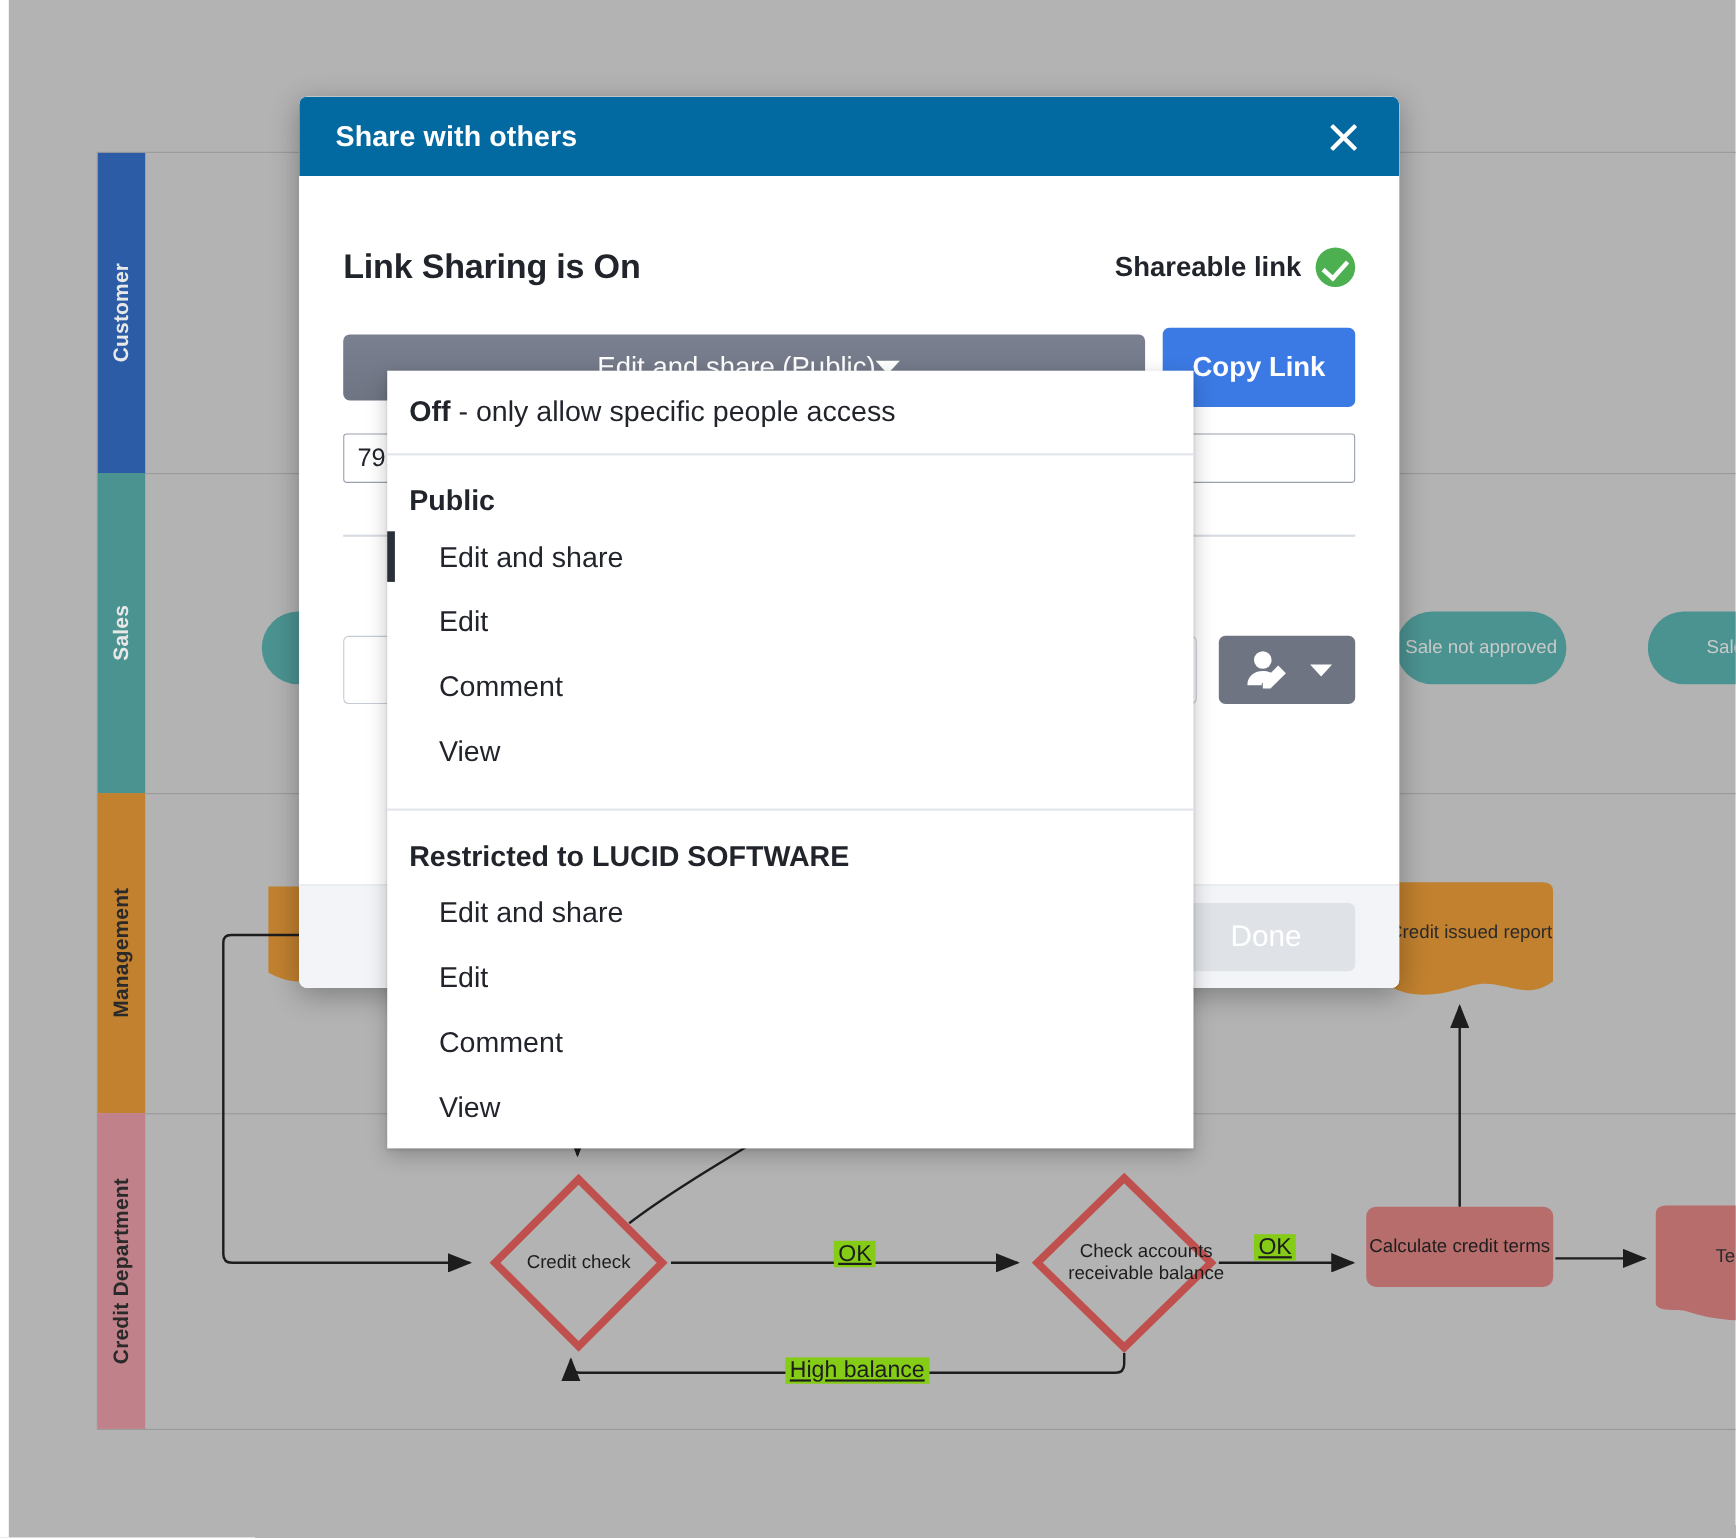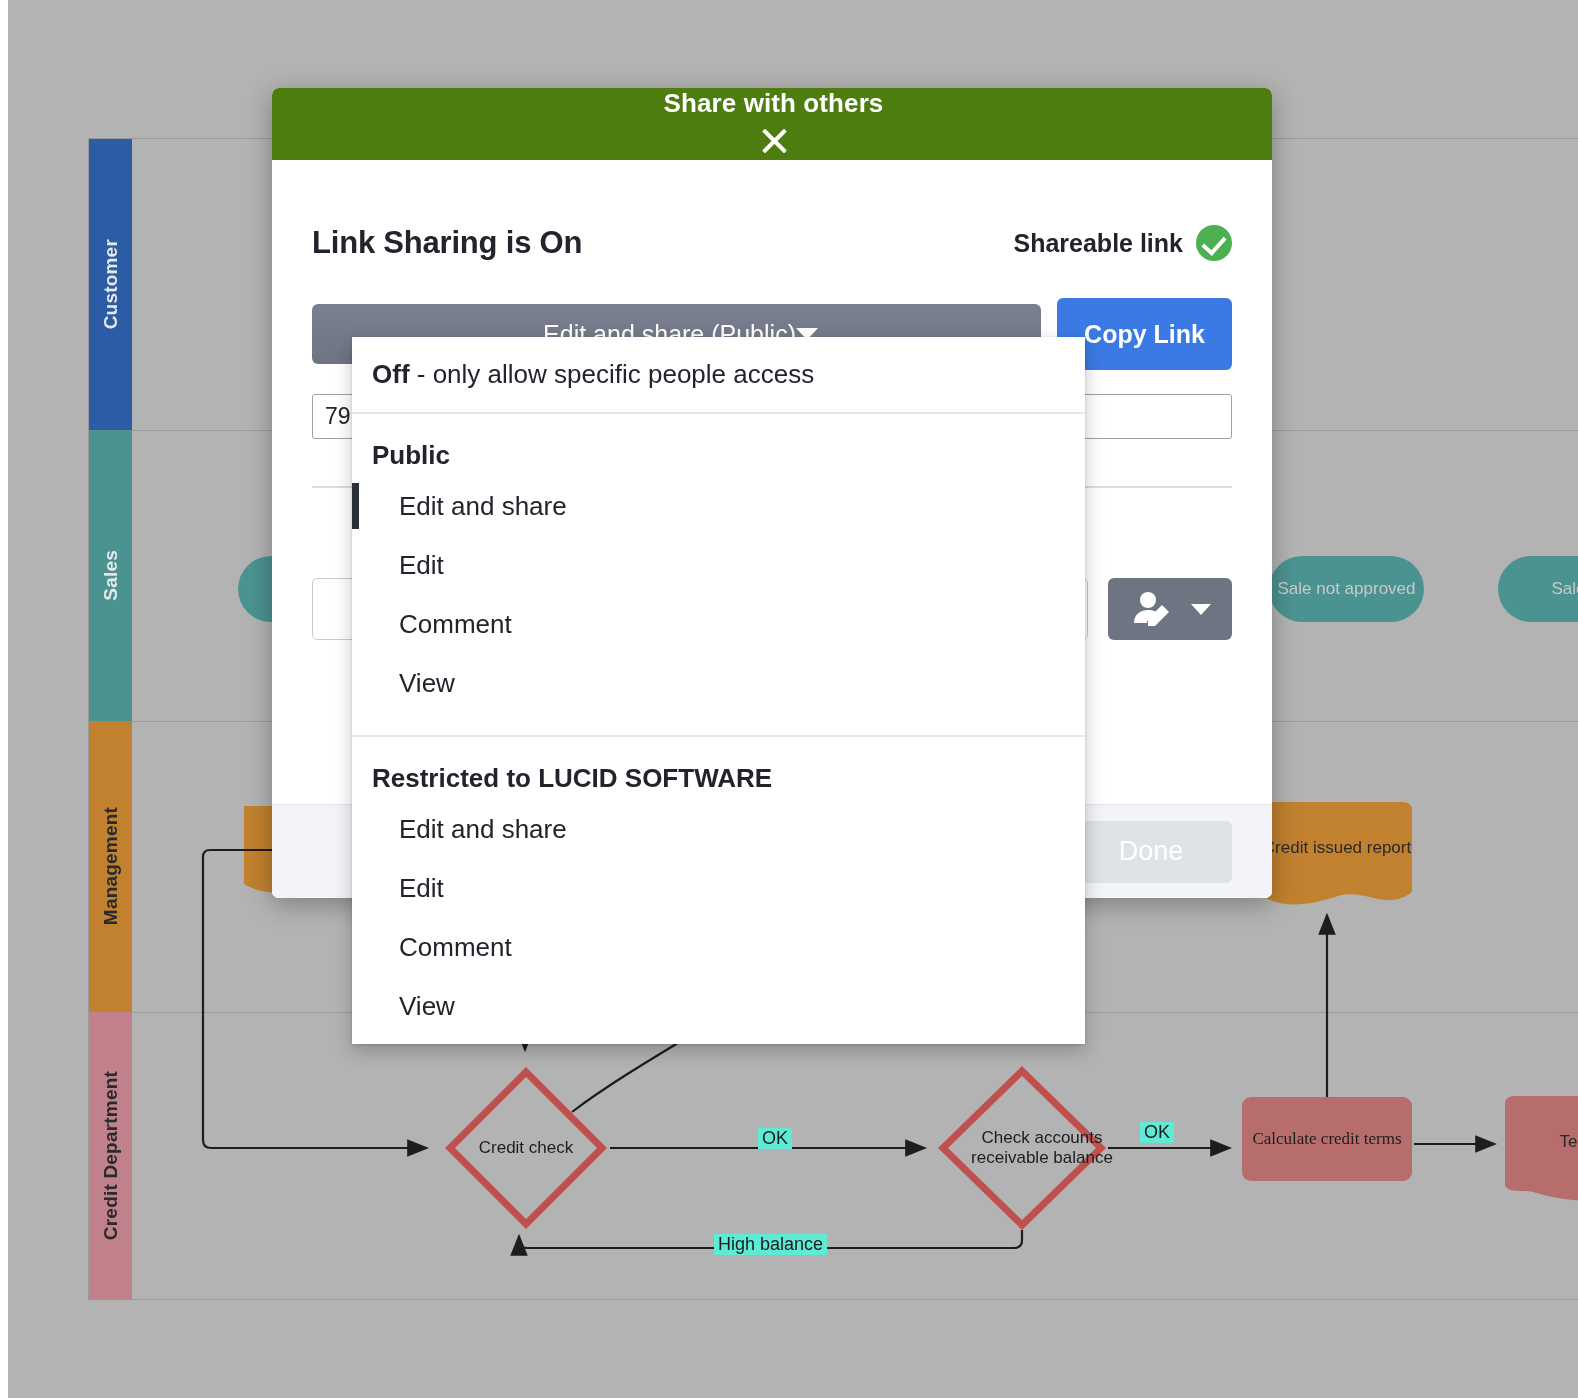--- a/index.html
+++ b/index.html
@@ -140,12 +140,11 @@
   }
   .modal-header {
     height: 72px;
-    background: #4d7c0f;
+    background: #0369a1;
     display: flex;
     align-items: center;
     padding: 0 30px 0 33px;
     justify-content: space-between;
-    flex-direction: column;
   }
   .modal-title {
     color: #ffffff;

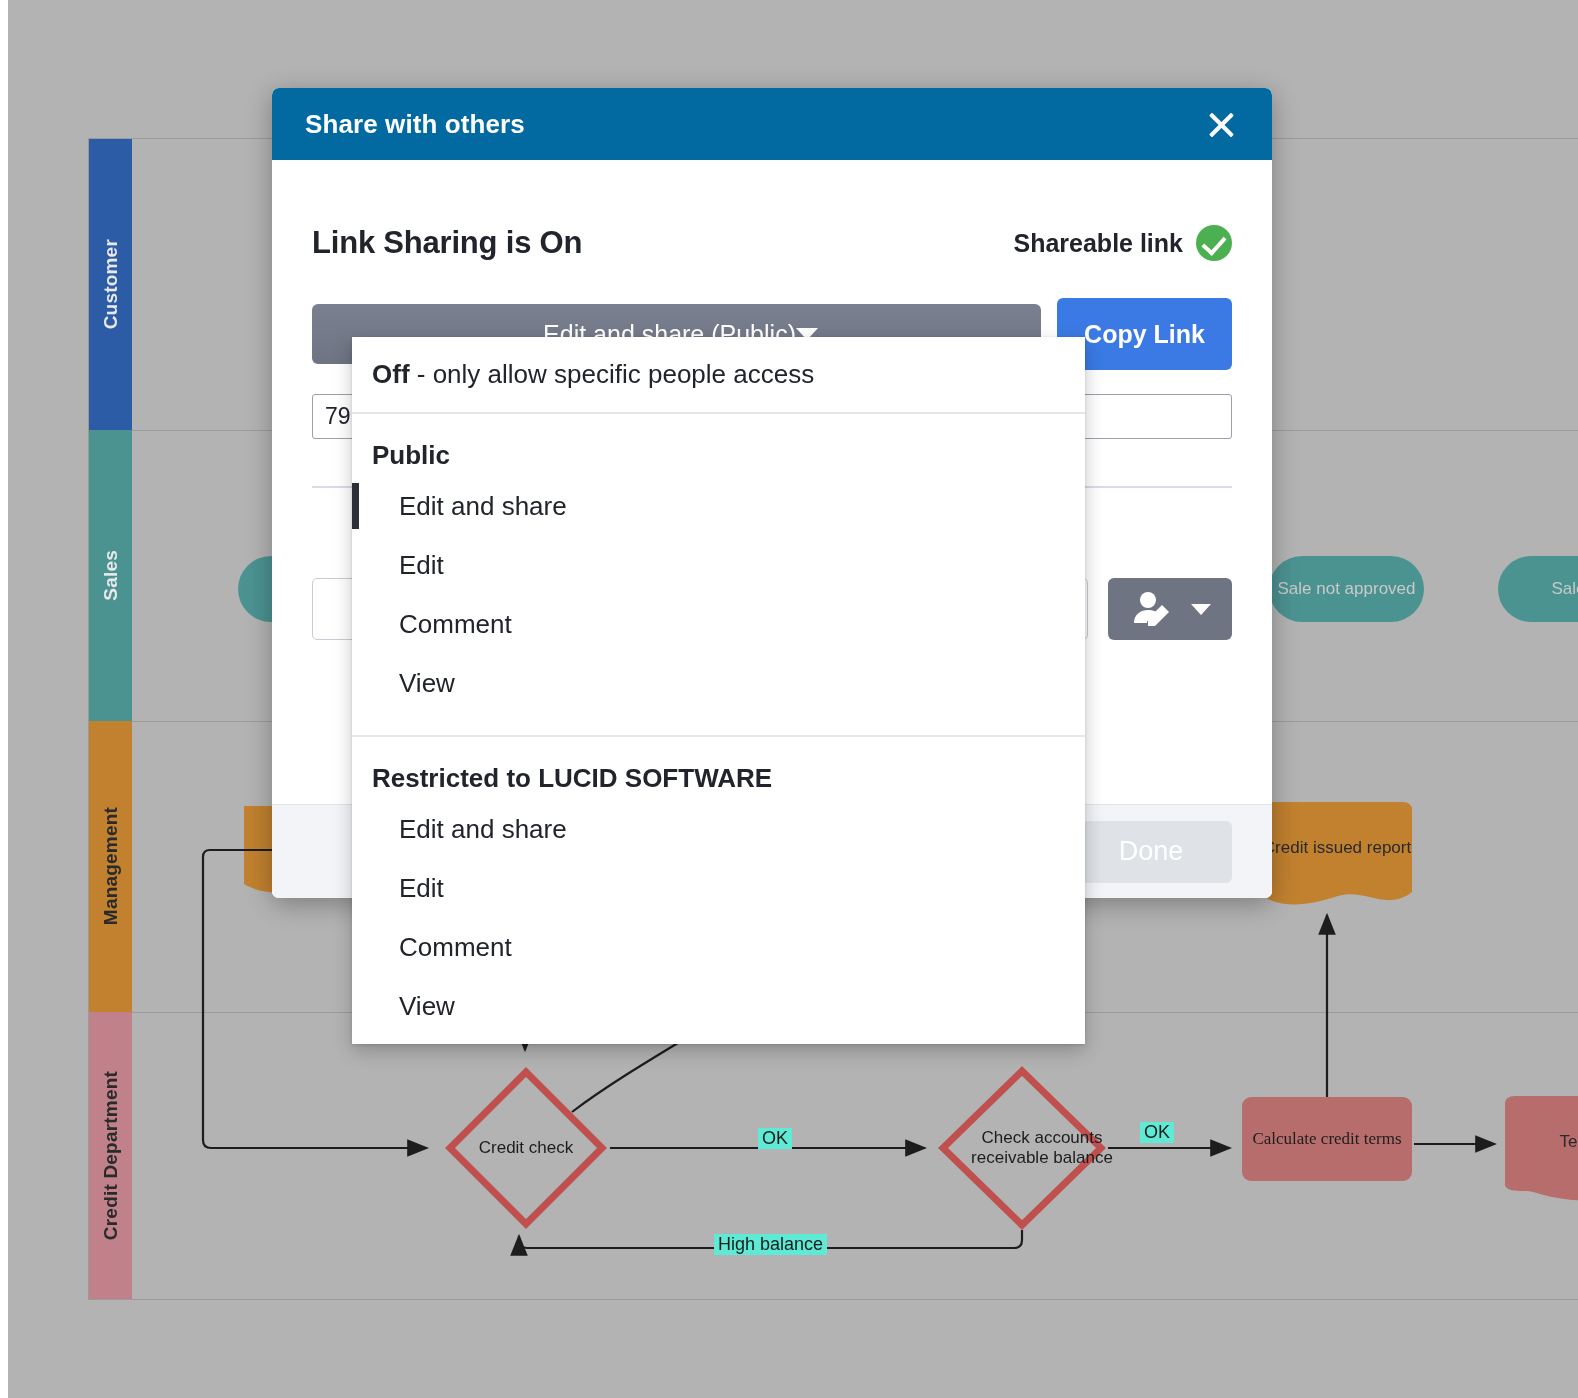--- a/index.html
+++ b/index.html
@@ -107,11 +107,12 @@
 
   .edge-label {
     position: absolute;
-    font-size: 18px;
+    font-size: 21px;
     color: #1d1d1d;
-    background: #5eead4;
+    background: #84cc16;
     padding: 0 4px;
     white-space: nowrap;
+    text-decoration: underline;
   }
 
   svg.wires {

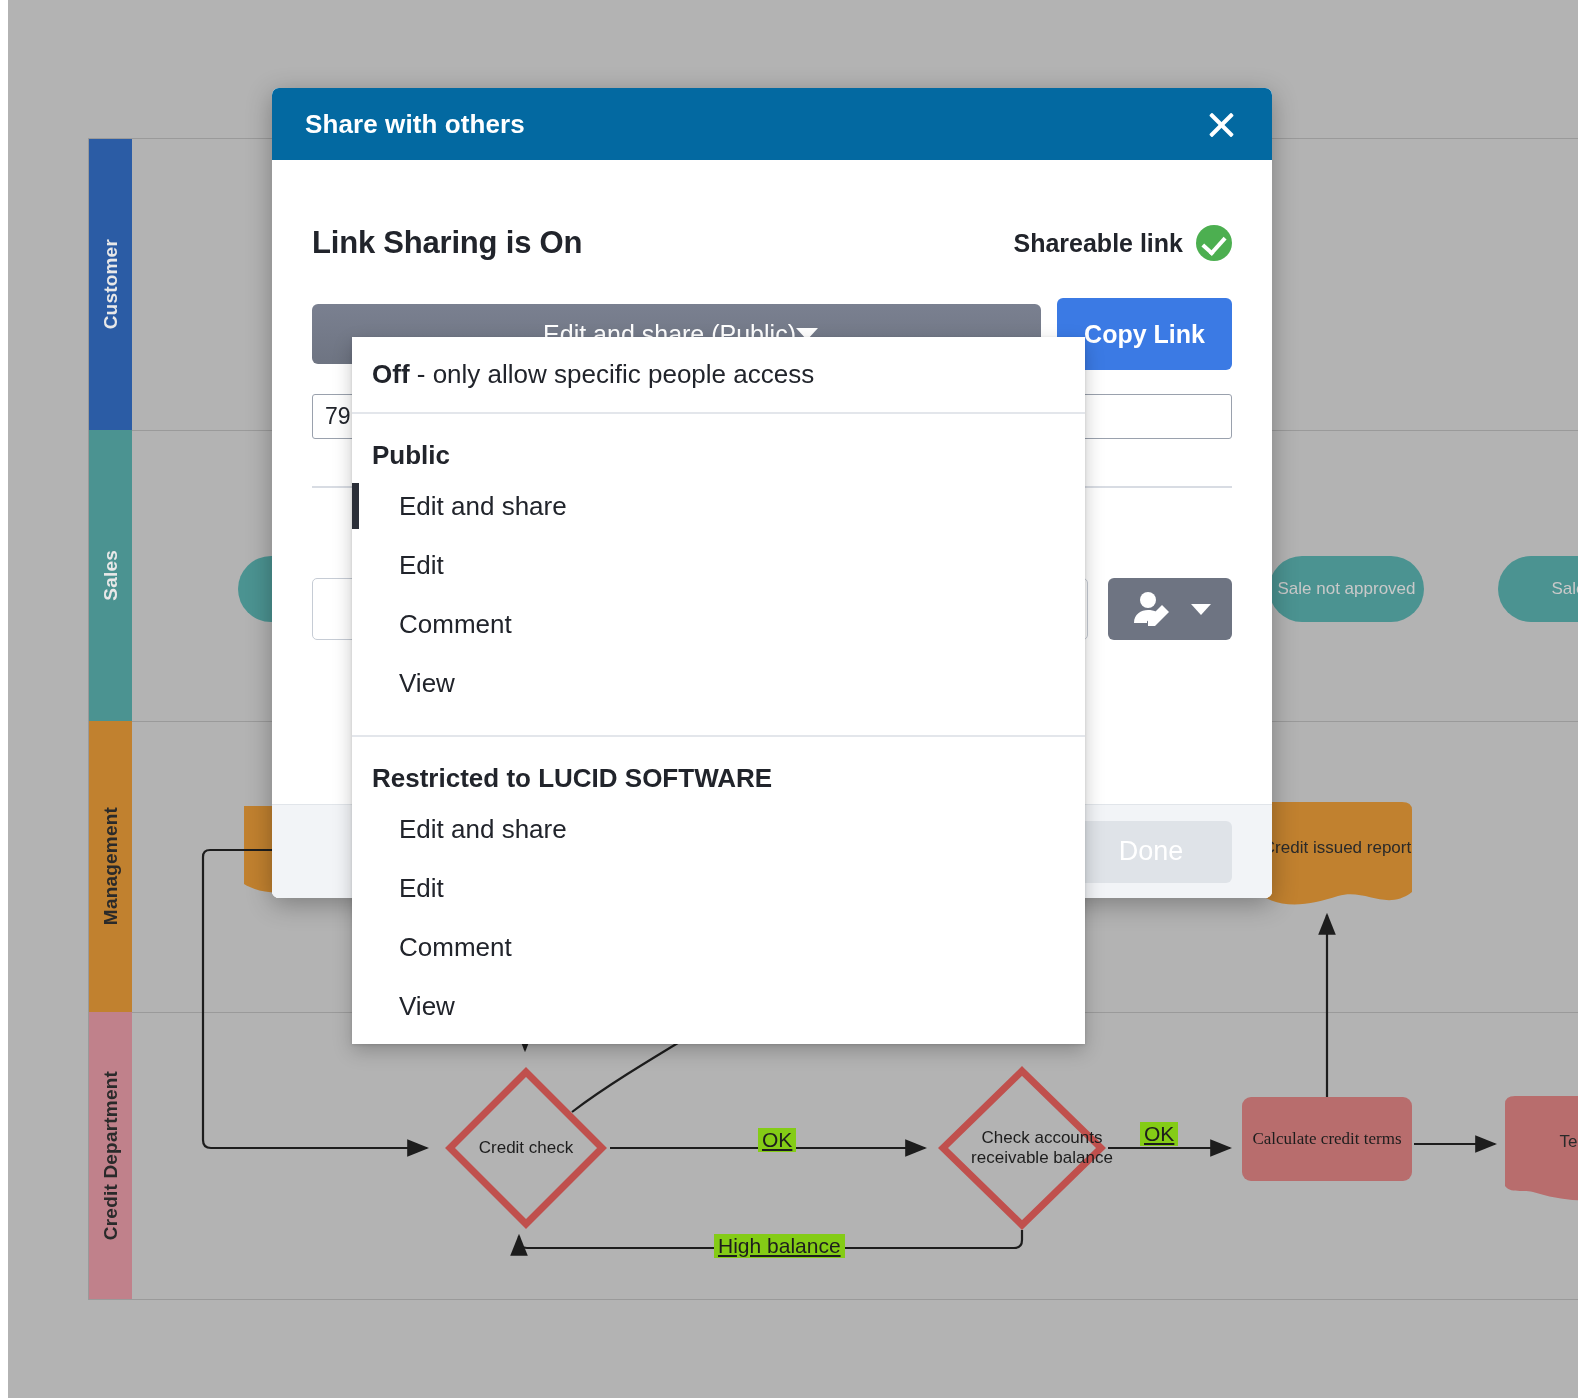--- a/index.html
+++ b/index.html
@@ -457,7 +457,7 @@
         </div>
     </div>
 
-    <div class="node process" style="left:1242px; top:1097px; width:170px; height:84px; background:#b86d6d;font-family:Liberation Serif, serif;">
+    <div class="node process" style="left:1242px; top:1097px; width:170px; height:73px; background:#b86d6d;">
       <span>Calculate credit terms</span>
     </div>
 

